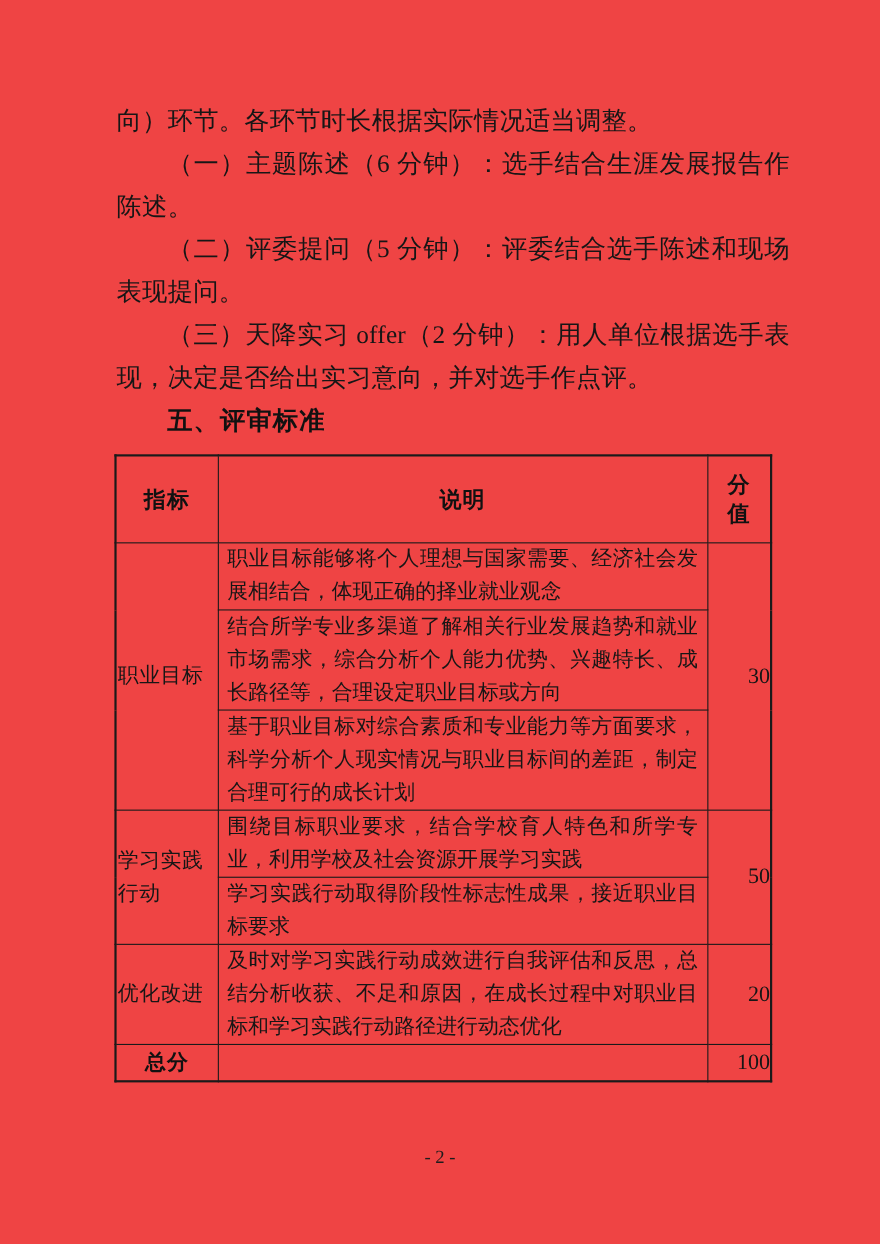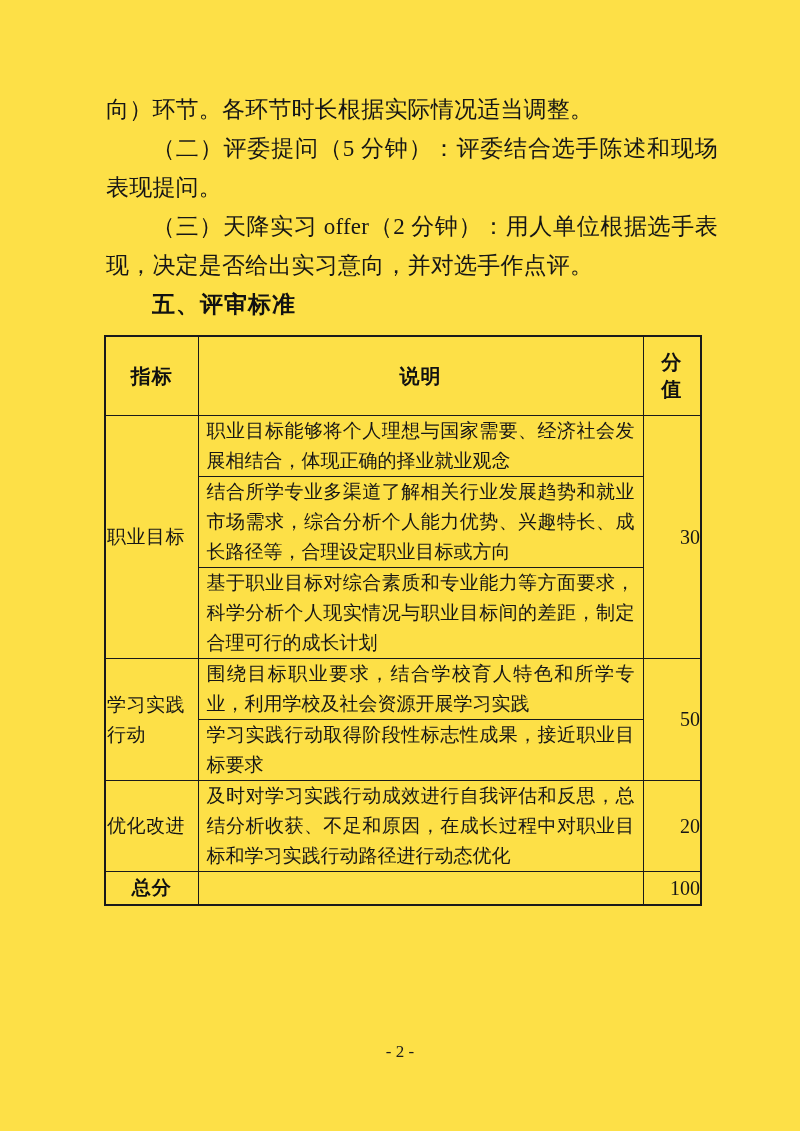--- a/index.html
+++ b/index.html
@@ -13,7 +13,7 @@
   .page {
     position: relative;
     width: 800px; height: 1131px;
-    background: #fde047;
+    background: #ef4444;
   }
   .content {
     position: absolute;

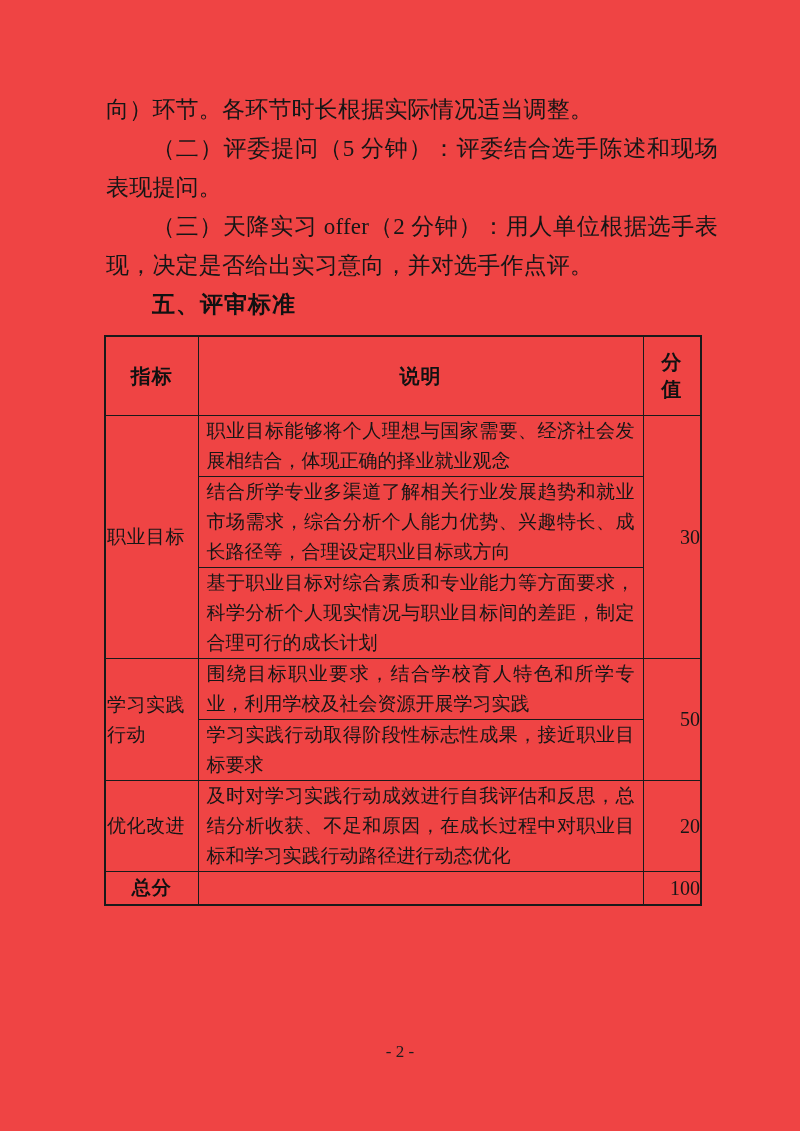--- a/index.html
+++ b/index.html
@@ -113,6 +113,7 @@
   <div class="content">
 
     <p class="body-par">向）环节。各环节时长根据实际情况适当调整。</p>
+    <p class="body-par indent">（一）主题陈述（6 分钟）：选手结合生涯发展报告作陈述。</p>
     <p class="body-par indent">（二）评委提问（5 分钟）：评委结合选手陈述和现场表现提问。</p>
     <p class="body-par indent">（三）天降实习 offer（2 分钟）：用人单位根据选手表现，决定是否给出实习意向，并对选手作点评。</p>
 

